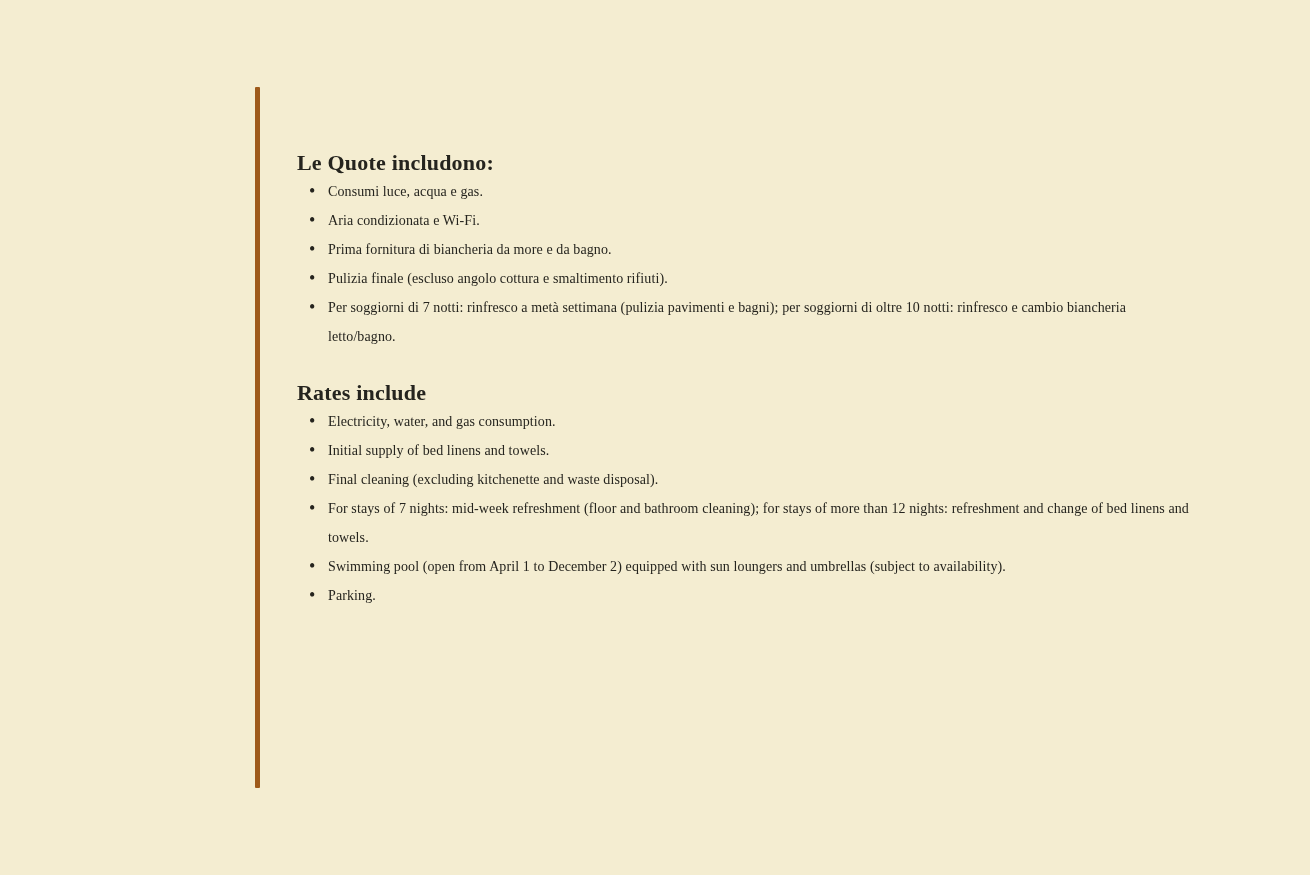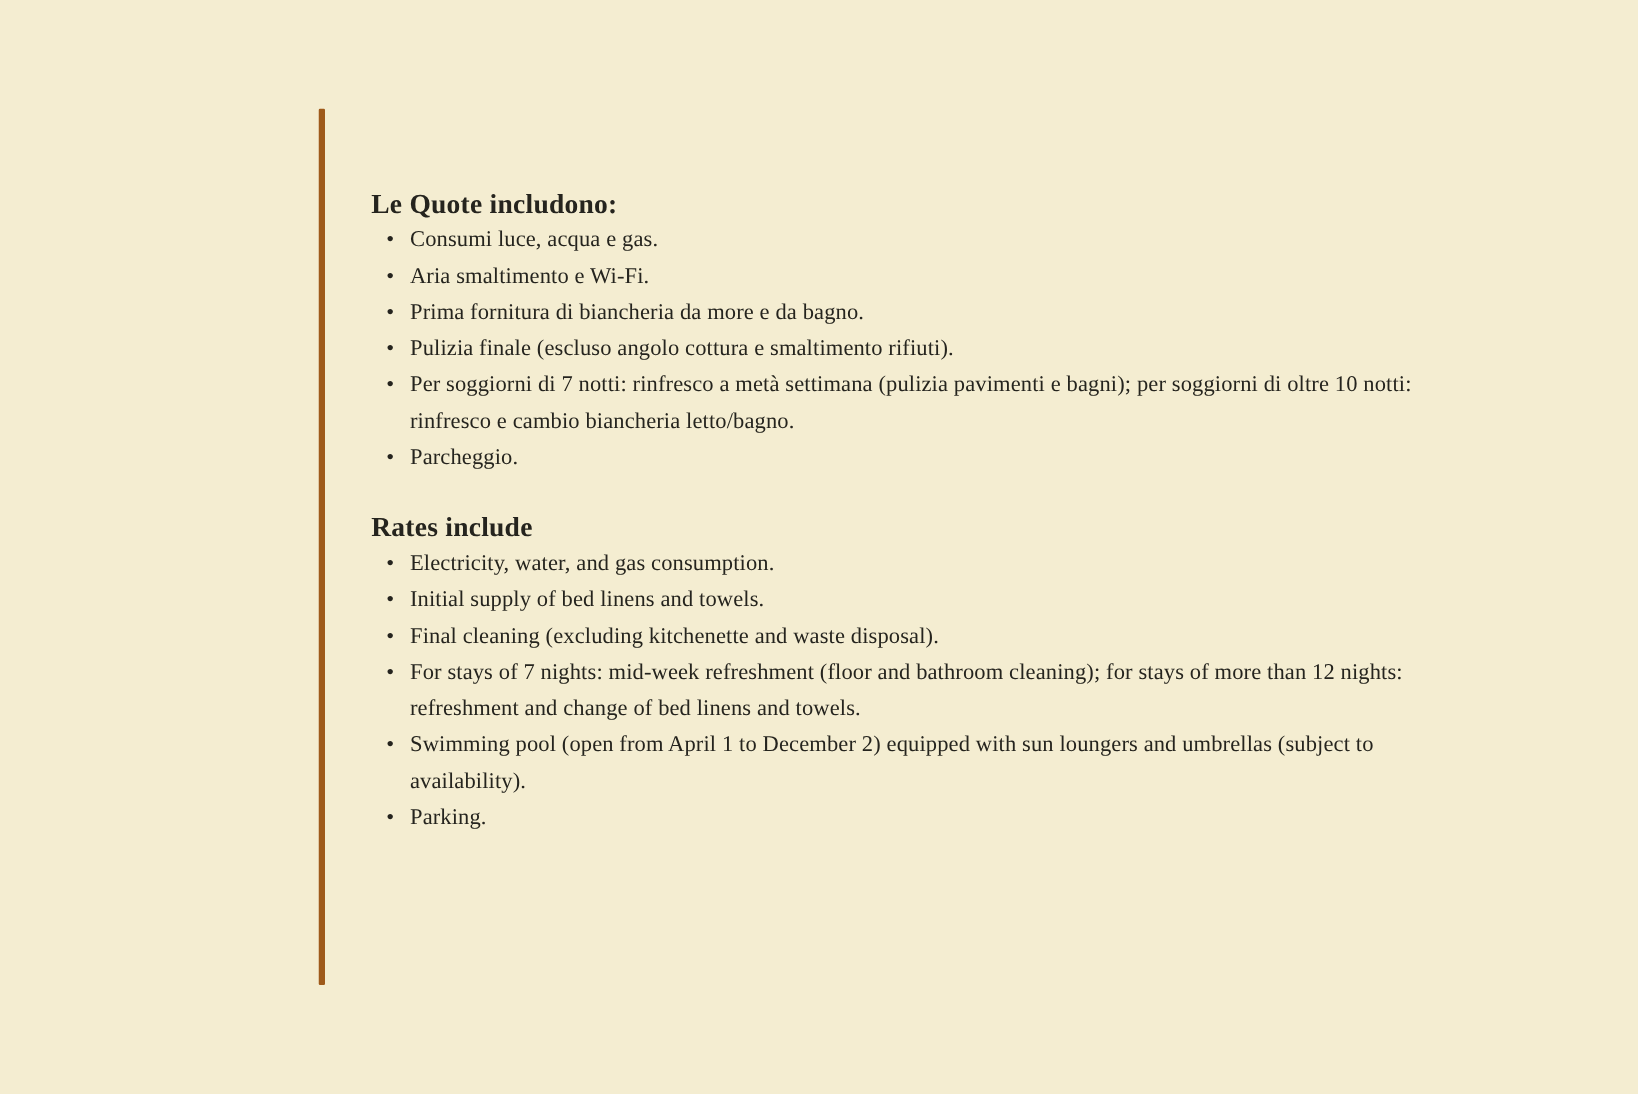--- a/index.html
+++ b/index.html
@@ -45,7 +45,7 @@
   .bullet-list li {
     position: relative;
     padding-left: 31px;
-    font-size: 18px;
+    font-size: 14px;
     line-height: 29px;
     letter-spacing: 0.1px;
   }

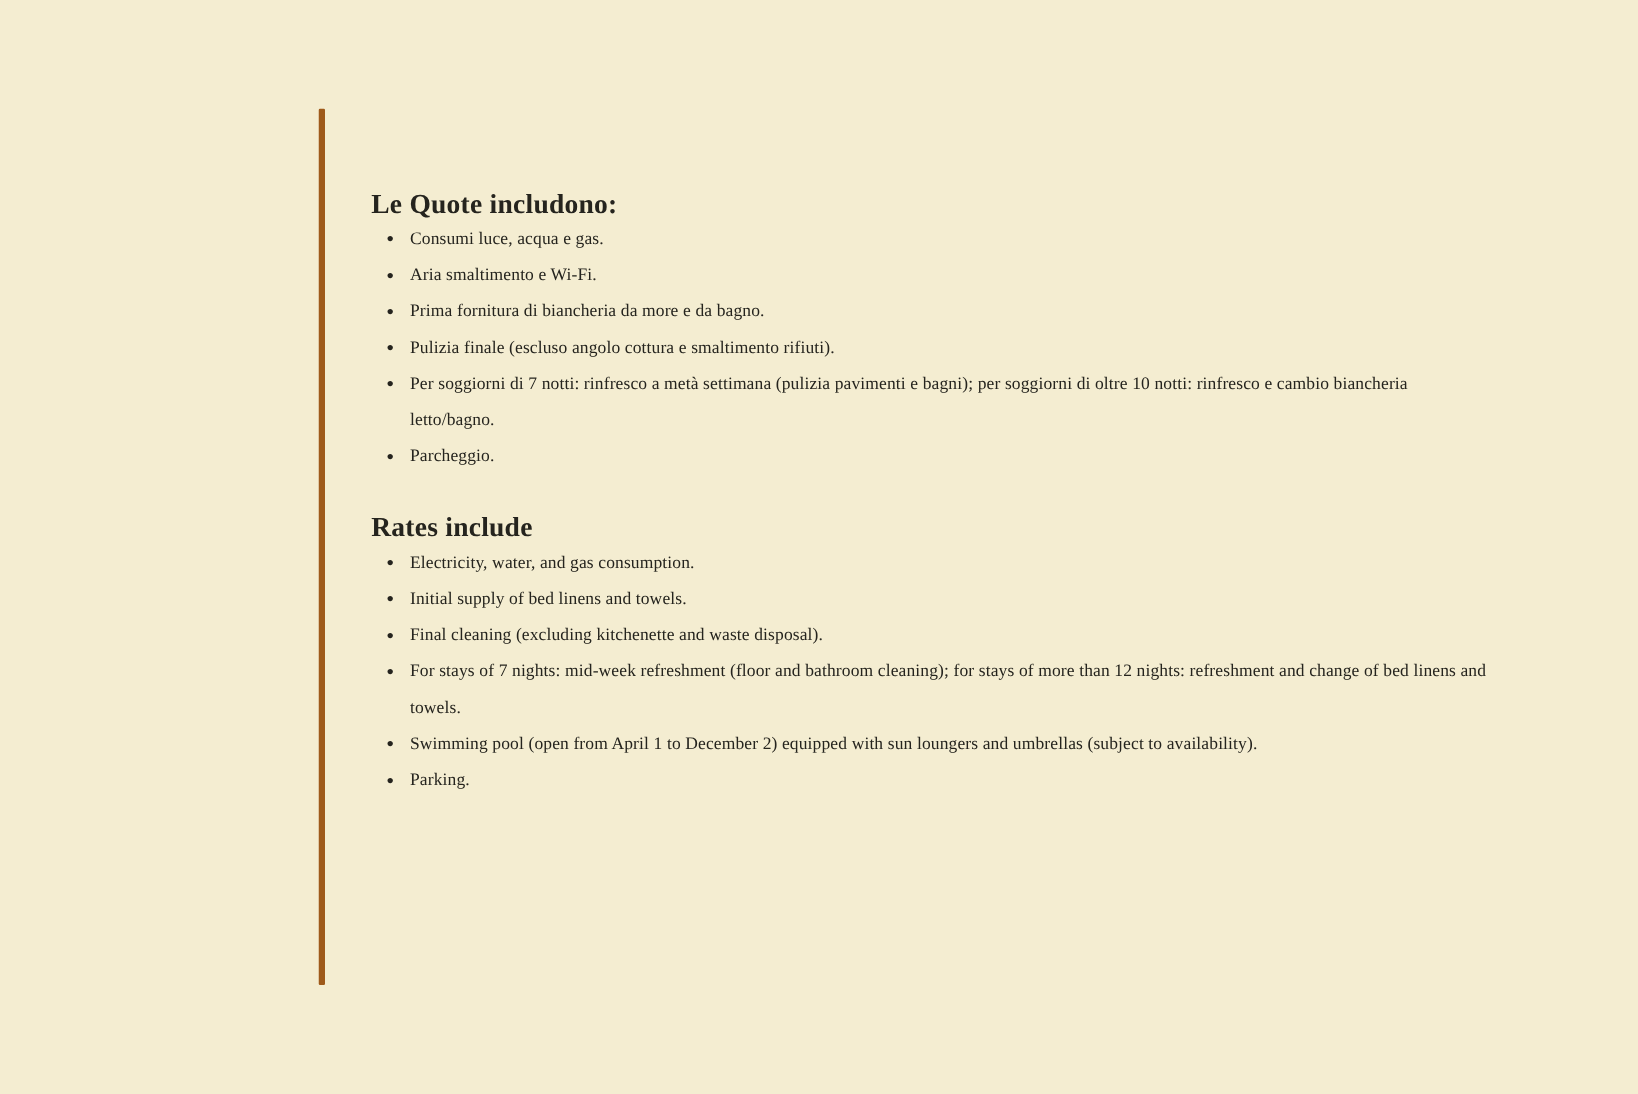--- a/index.html
+++ b/index.html
@@ -72,7 +72,7 @@
     <h2 class="section-heading">Le Quote includono:</h2>
     <ul class="bullet-list">
         <li>Consumi luce, acqua e gas.</li>
-        <li>Aria smaltimento e Wi-Fi.</li>
+        <li>Aria condizionata e Wi-Fi.</li>
         <li>Prima fornitura di biancheria da more e da bagno.</li>
         <li>Pulizia finale (escluso angolo cottura e smaltimento rifiuti).</li>
         <li>Per soggiorni di 7 notti: rinfresco a metà settimana (pulizia pavimenti e bagni); per soggiorni di oltre 10 notti: rinfresco e cambio biancheria letto/bagno.</li>

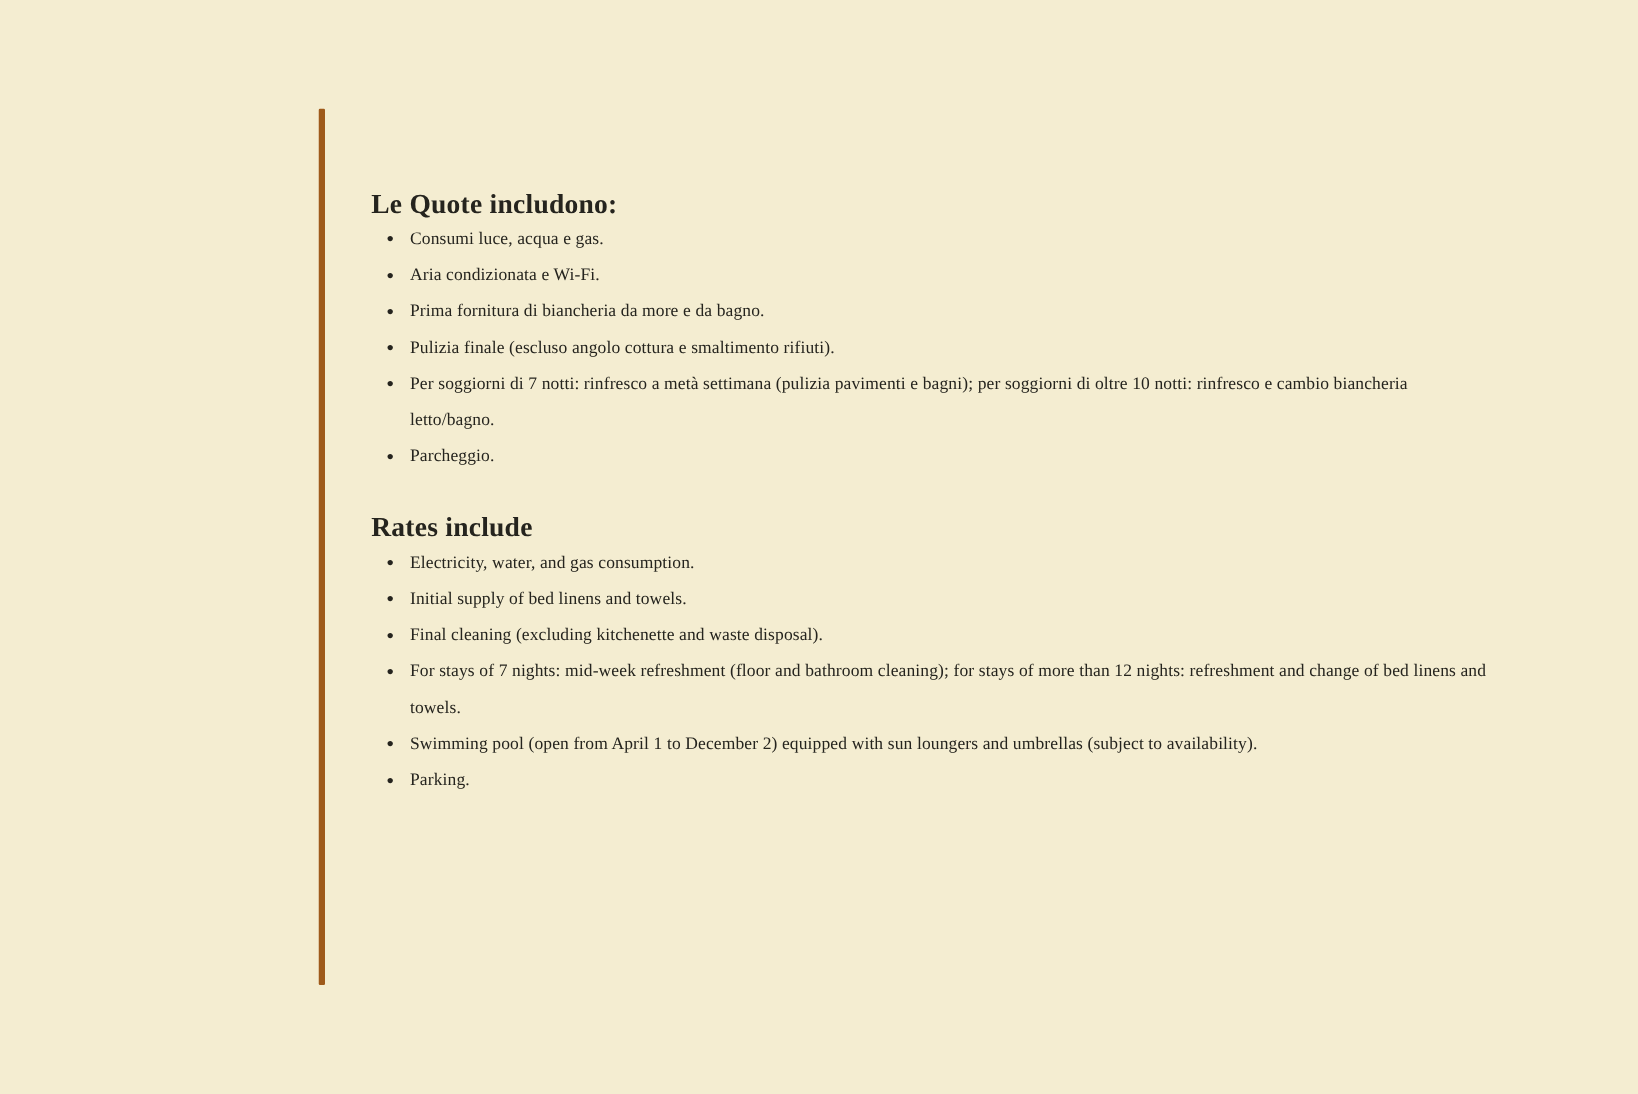--- a/index.html
+++ b/index.html
@@ -76,7 +76,6 @@
         <li>Prima fornitura di biancheria da more e da bagno.</li>
         <li>Pulizia finale (escluso angolo cottura e smaltimento rifiuti).</li>
         <li>Per soggiorni di 7 notti: rinfresco a metà settimana (pulizia pavimenti e bagni); per soggiorni di oltre 10 notti: rinfresco e cambio biancheria letto/bagno.</li>
-        <li>Parcheggio.</li>
       </ul>
   </section>
 

